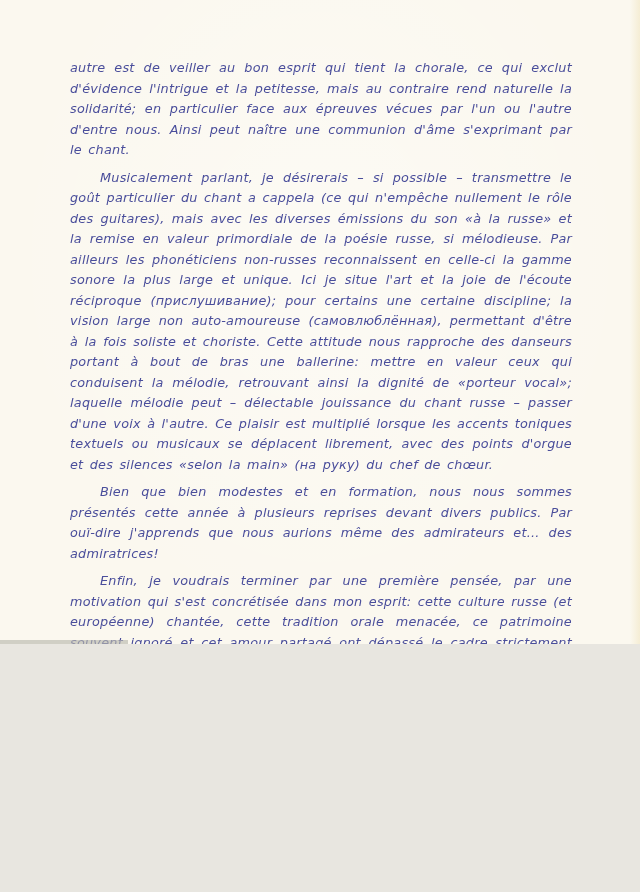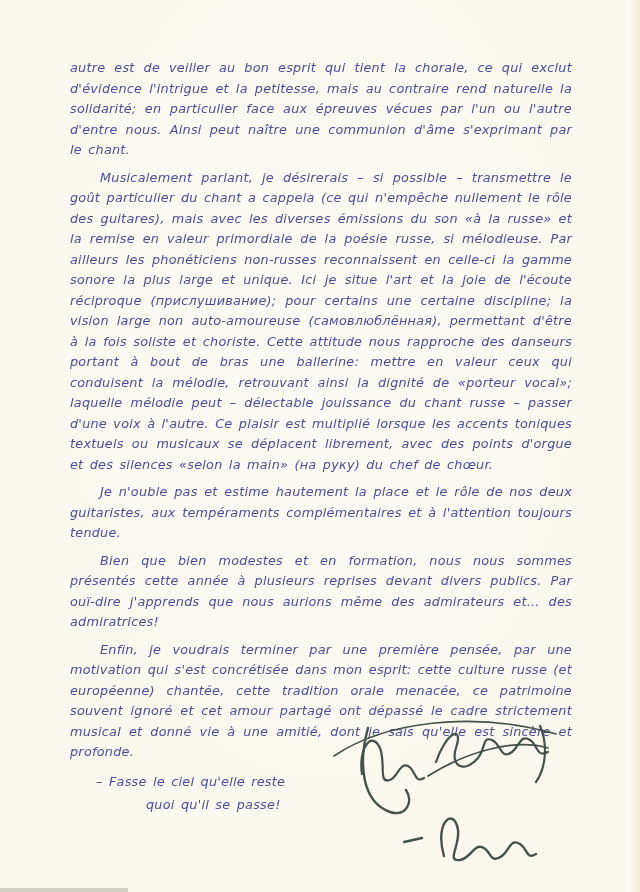--- a/index.html
+++ b/index.html
@@ -10,7 +10,7 @@
   .paper {
     position: relative;
     width: 640px;
-    height: 892px;
+    height: 644px;
     margin: 0 auto;
     background:
       radial-gradient(ellipse at 50% 40%, rgba(255,255,255,0.35), rgba(0,0,0,0) 70%),

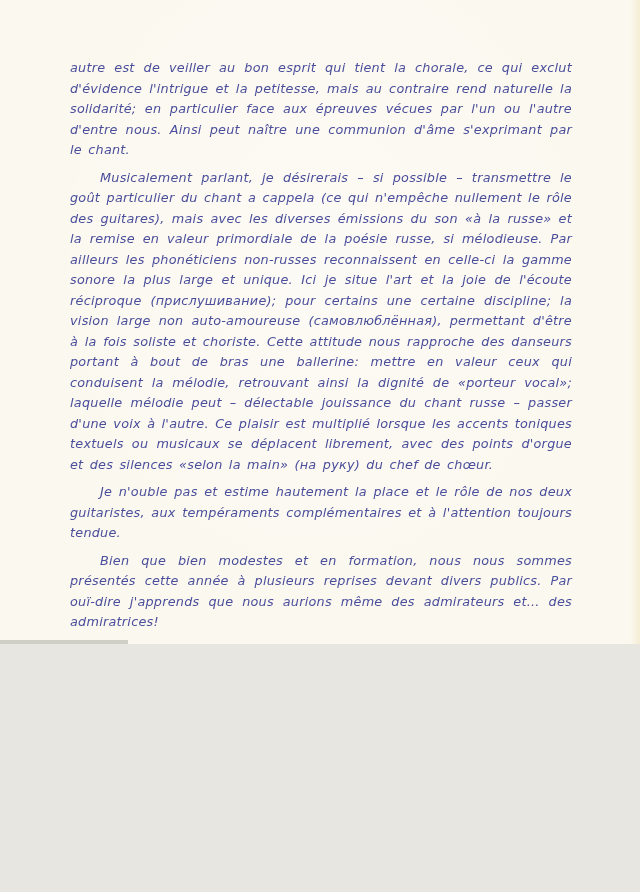--- a/index.html
+++ b/index.html
@@ -87,7 +87,6 @@
   <div class="letter-body">
     <p class="para first">autre est de veiller au bon esprit qui tient la chorale, ce qui exclut d'évidence l'intrigue et la petitesse, mais au contraire rend naturelle la solidarité; en particulier face aux épreuves vécues par l'un ou l'autre d'entre nous. Ainsi peut naître une communion d'âme s'exprimant par le chant.</p>
     <p class="para">Musicalement parlant, je désirerais – si possible – transmettre le goût particulier du chant a cappela (ce qui n'empêche nullement le rôle des guitares), mais avec les diverses émissions du son «à la russe» et la remise en valeur primordiale de la poésie russe, si mélodieuse. Par ailleurs les phonéticiens non-russes reconnaissent en celle-ci la gamme sonore la plus large et unique. Ici je situe l'art et la joie de l'écoute réciproque (прислушивание); pour certains une certaine discipline; la vision large non auto-amoureuse (самовлюблённая), permettant d'être à la fois soliste et choriste. Cette attitude nous rapproche des danseurs portant à bout de bras une ballerine: mettre en valeur ceux qui conduisent la mélodie, retrouvant ainsi la dignité de «porteur vocal»; laquelle mélodie peut – délectable jouissance du chant russe – passer d'une voix à l'autre. Ce plaisir est multiplié lorsque les accents toniques textuels ou musicaux se déplacent librement, avec des points d'orgue et des silences «selon la main» (на руку) du chef de chœur.</p>
-    <p class="para">Je n'ouble pas et estime hautement la place et le rôle de nos deux guitaristes, aux tempéraments complémentaires et à l'attention toujours tendue.</p>
     <p class="para">Bien que bien modestes et en formation, nous nous sommes présentés cette année à plusieurs reprises devant divers publics. Par ouï-dire j'apprends que nous aurions même des admirateurs et... des admiratrices!</p>
     <p class="para">Enfin, je voudrais terminer par une première pensée, par une motivation qui s'est concrétisée dans mon esprit: cette culture russe (et européenne) chantée, cette tradition orale menacée, ce patrimoine souvent ignoré et cet amour partagé ont dépassé le cadre strictement musical et donné vie à une amitié, dont je sais qu'elle est sincère et profonde.</p>
 

